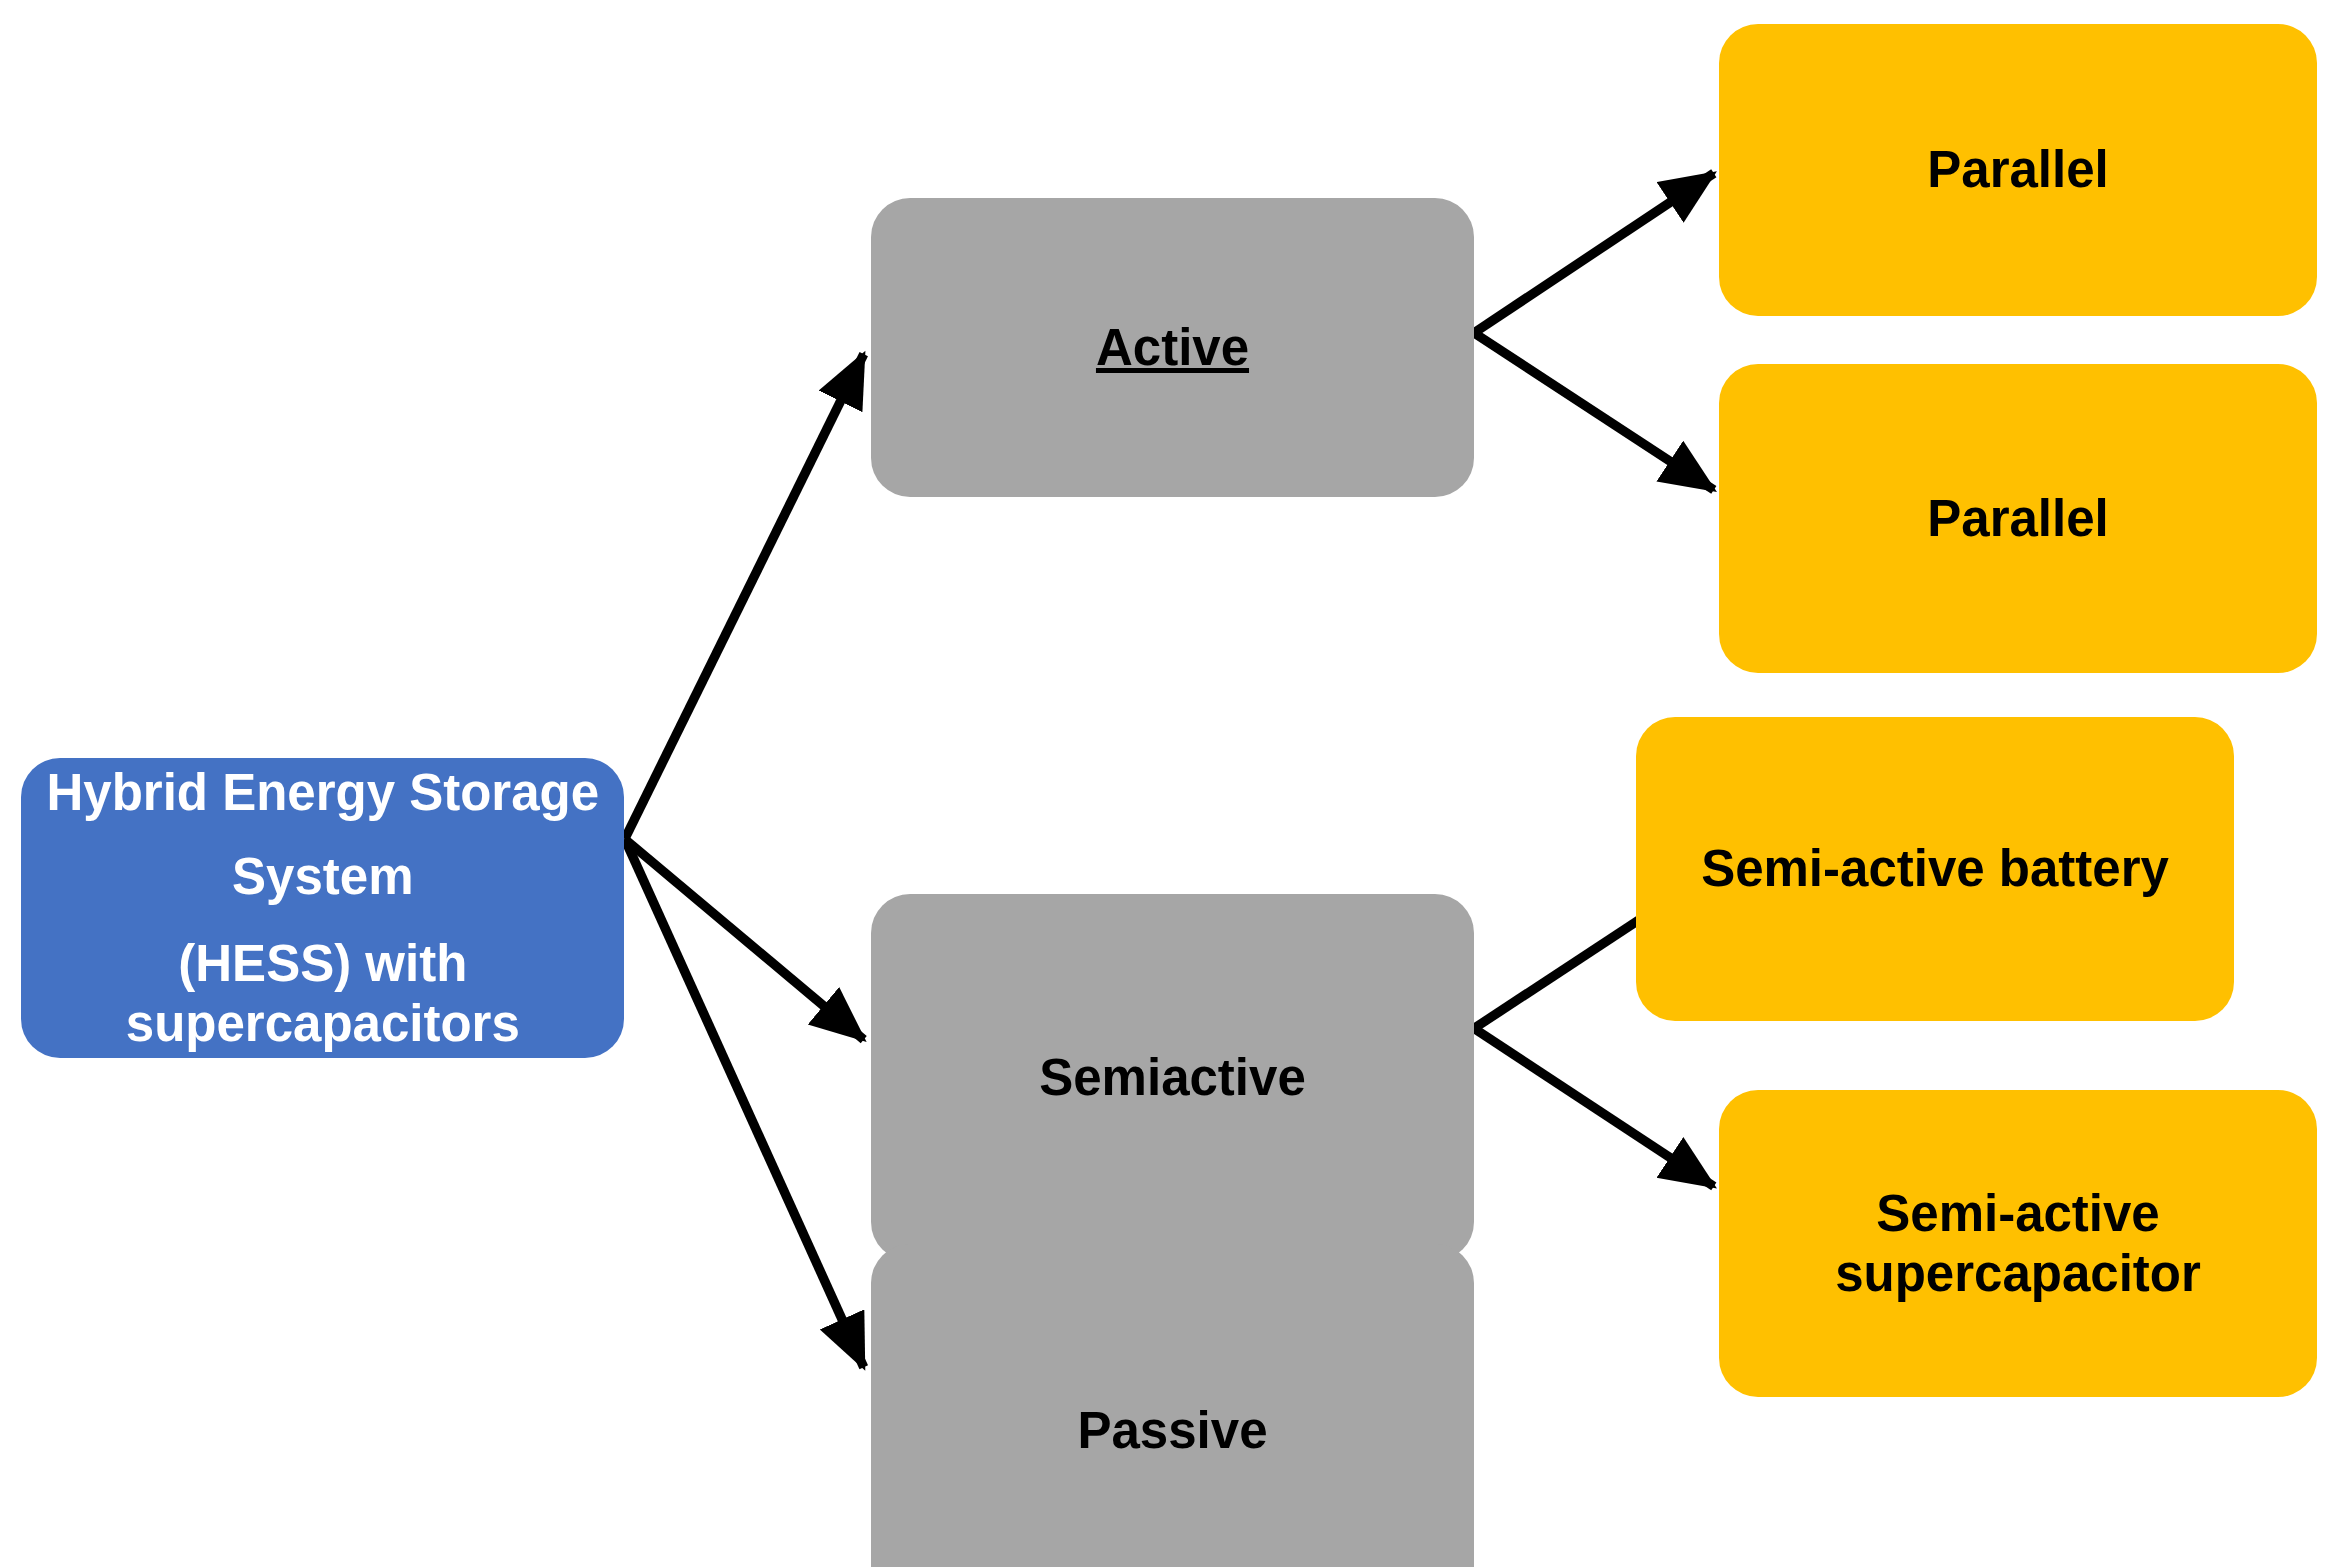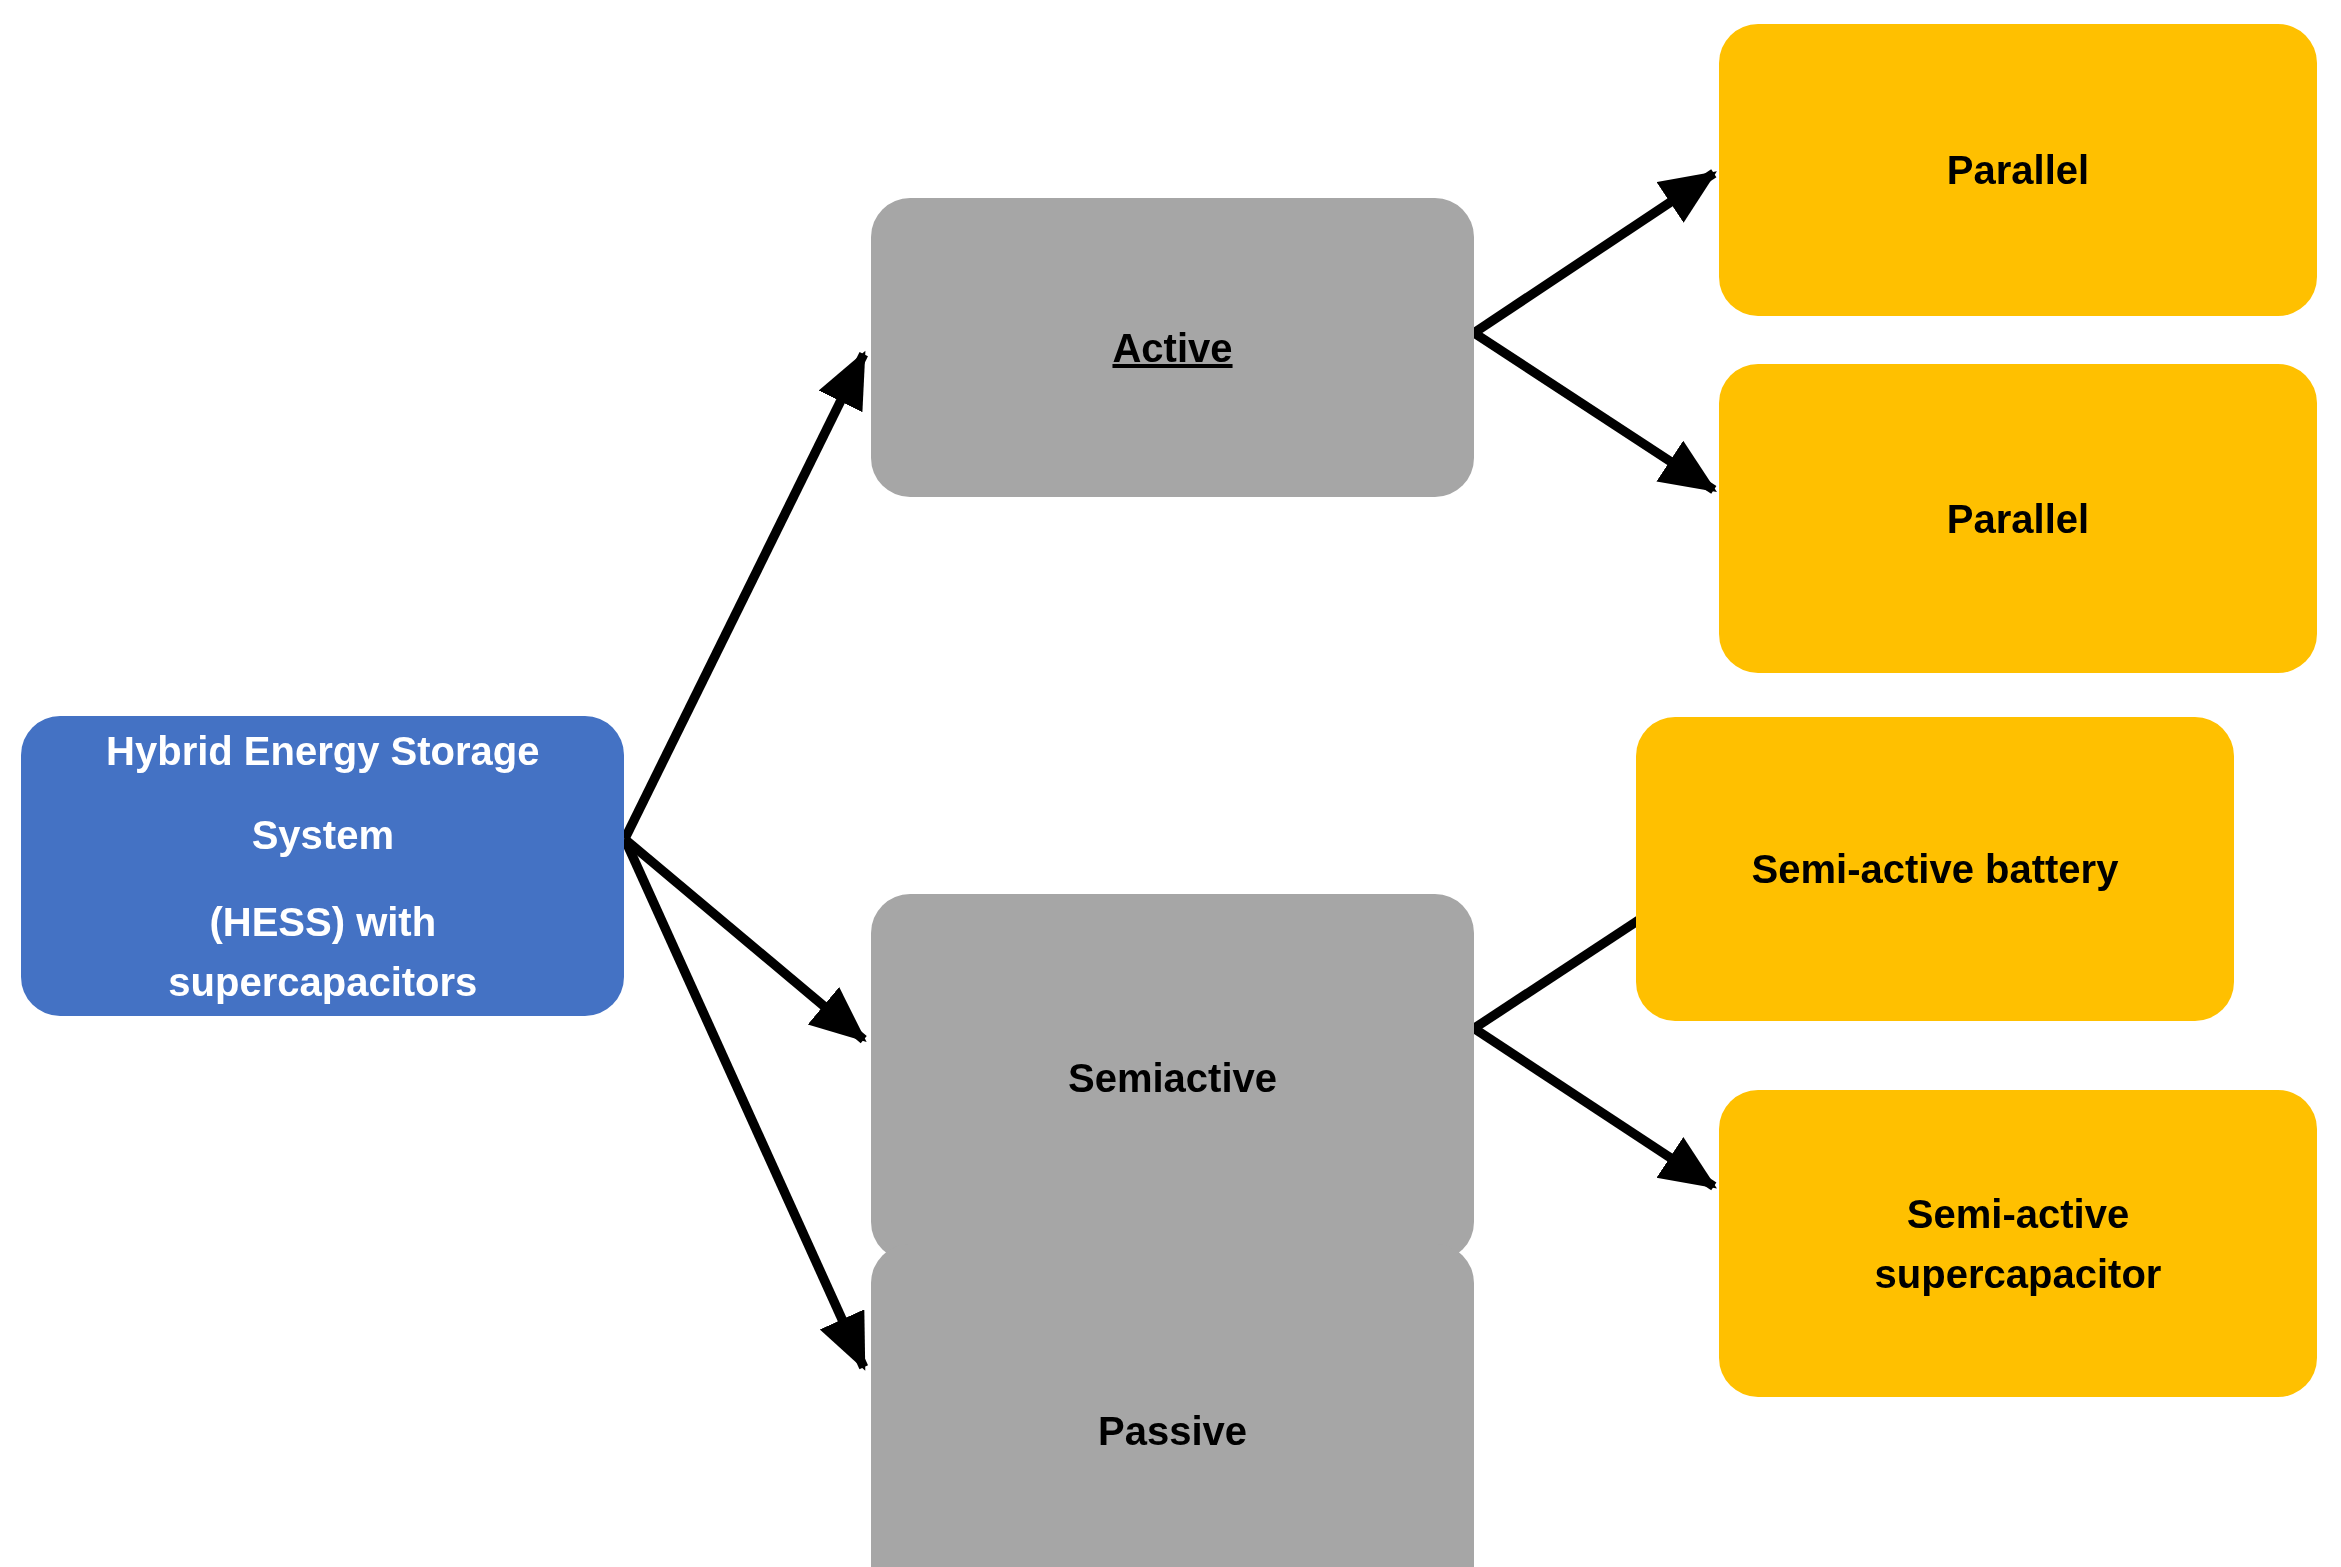--- a/index.html
+++ b/index.html
@@ -36,7 +36,7 @@
     text-align: center;
     border-radius: 39px;
     font-weight: bold;
-    font-size: 40px;
+    font-size: 51px;
     line-height: 60px;
     letter-spacing: 0px;
   }

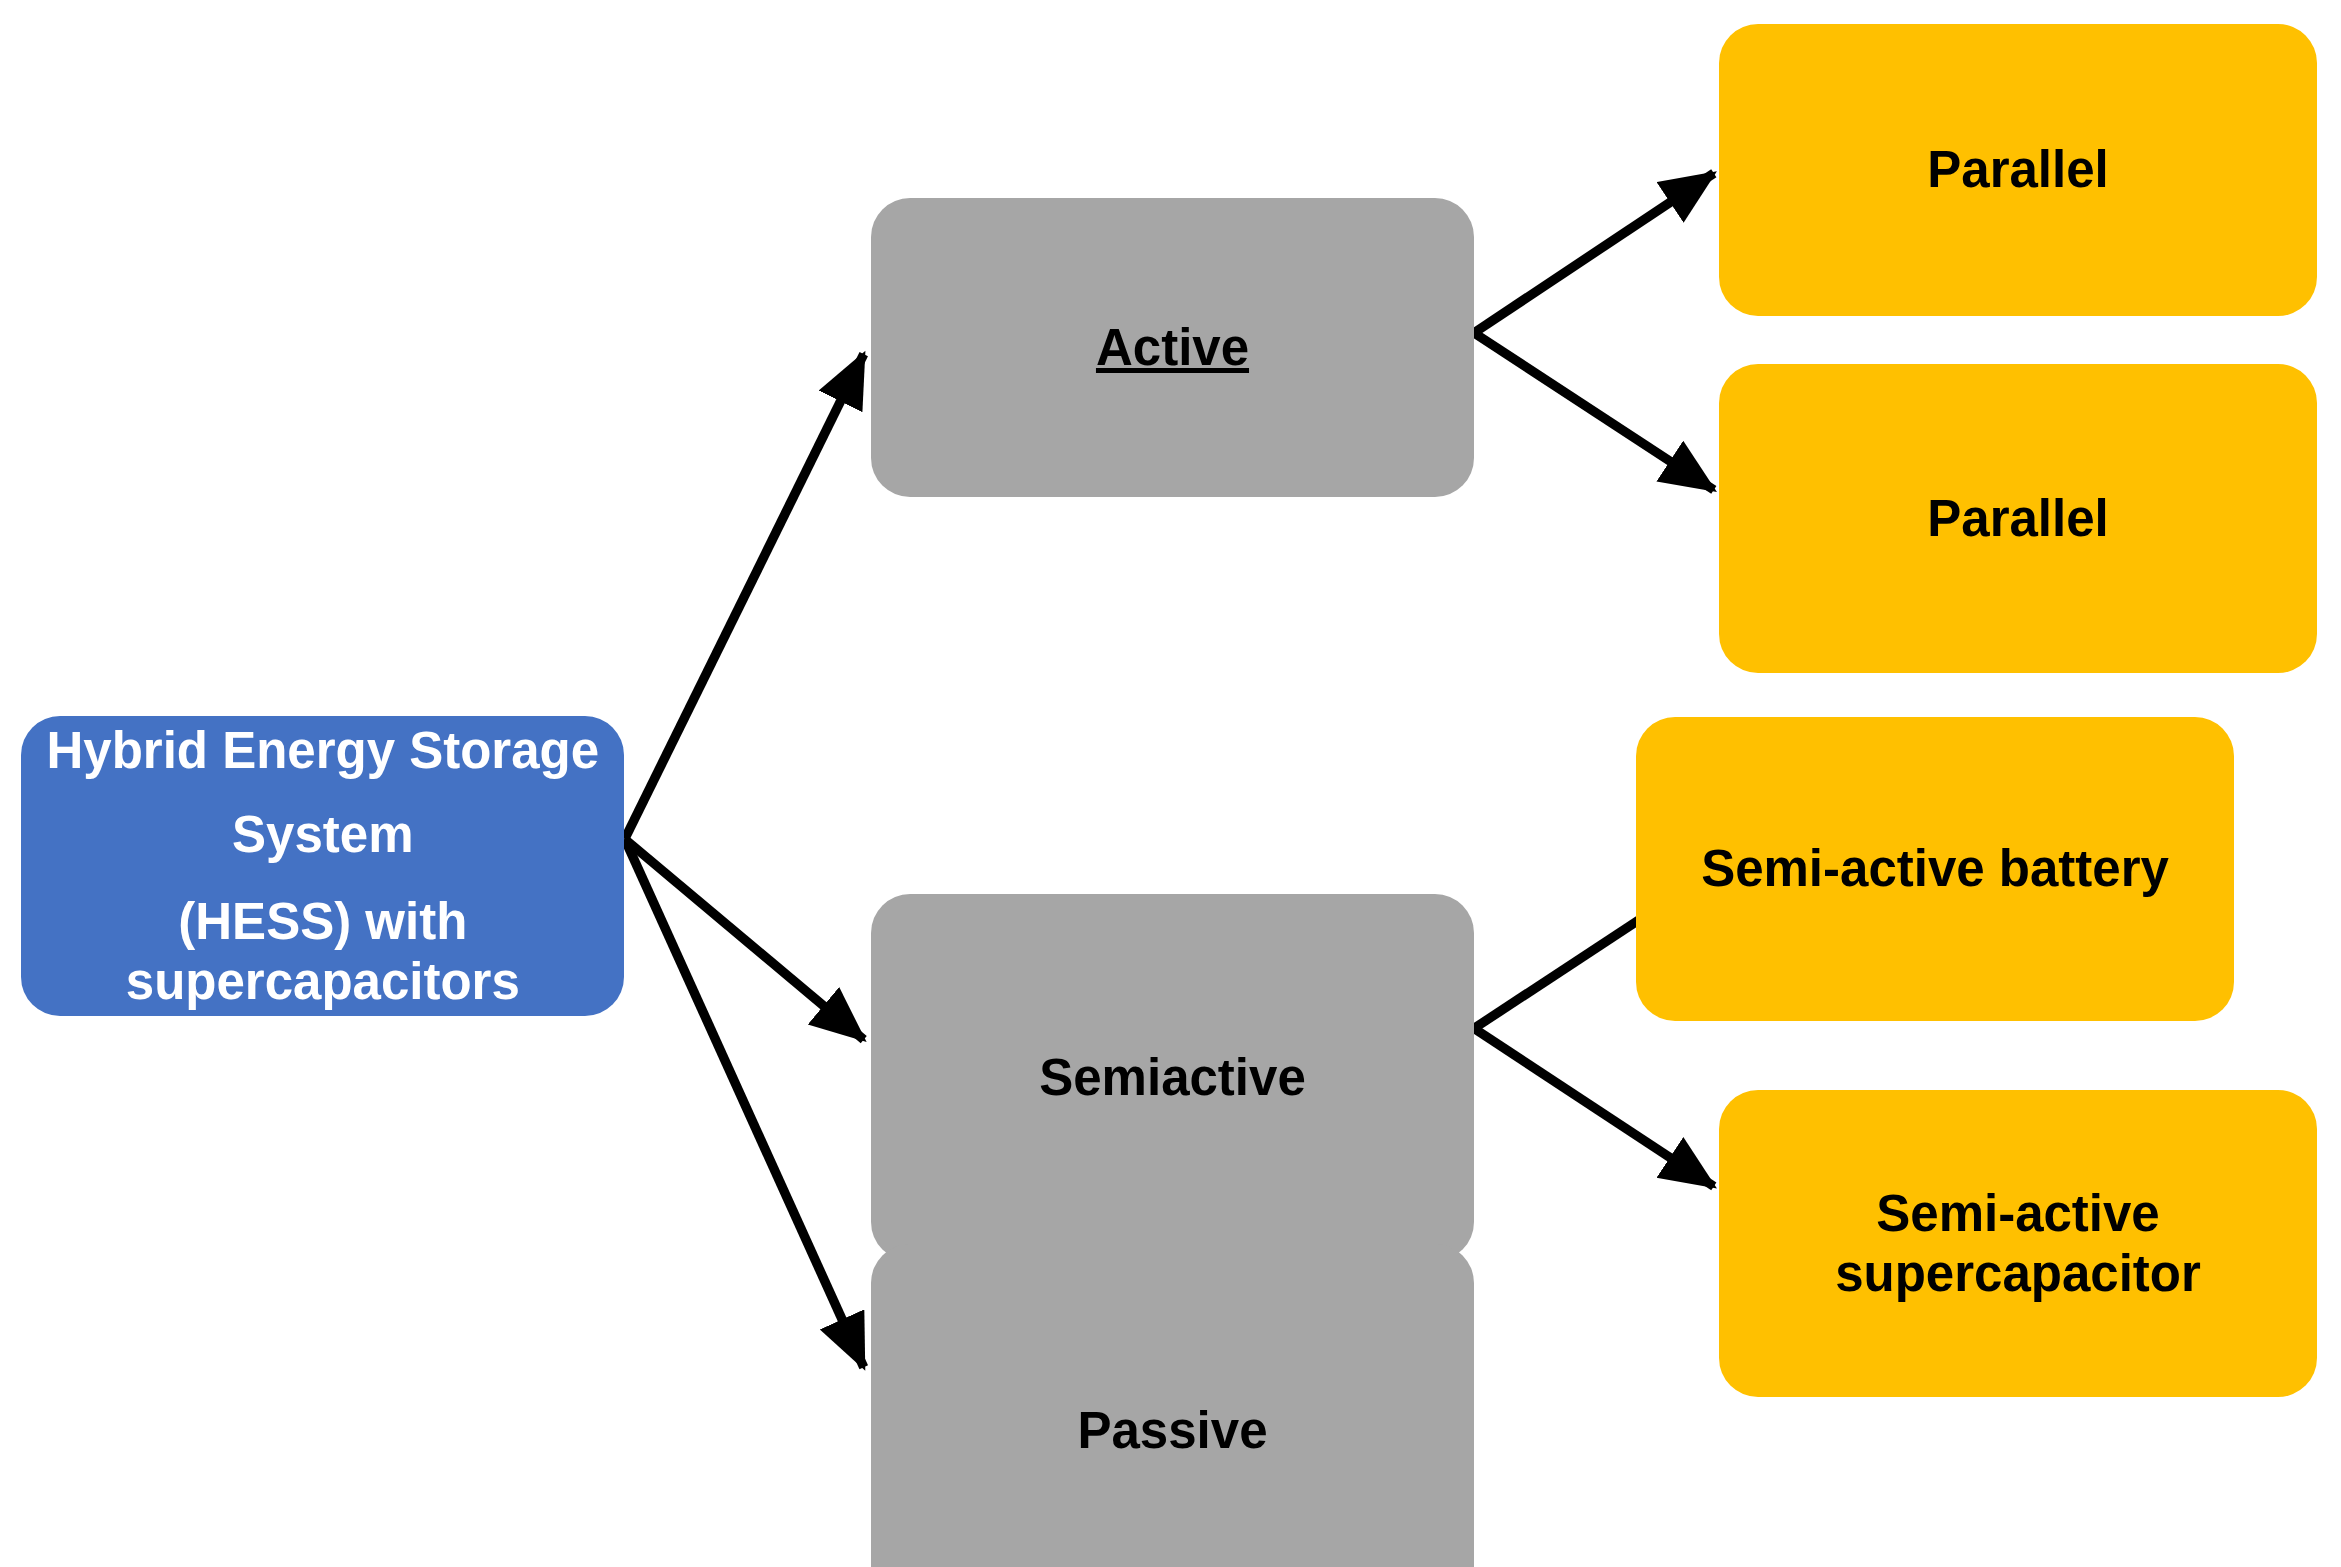--- a/index.html
+++ b/index.html
@@ -80,7 +80,7 @@
     <line class="edge" x1="1727" y1="1205" x2="2008" y2="1390" marker-end="url(#ah)"></line>
   </svg>
 
-  <div class="node node-root" style="left:21.3px; top:716px; width:603px; height:300px;">
+  <div class="node node-root" style="left:21.3px; top:758px; width:603px; height:300px;">
     <span class="line">Hybrid Energy Storage</span>
     <span class="line para-gap">System</span>
     <span class="line">(HESS) with</span>

